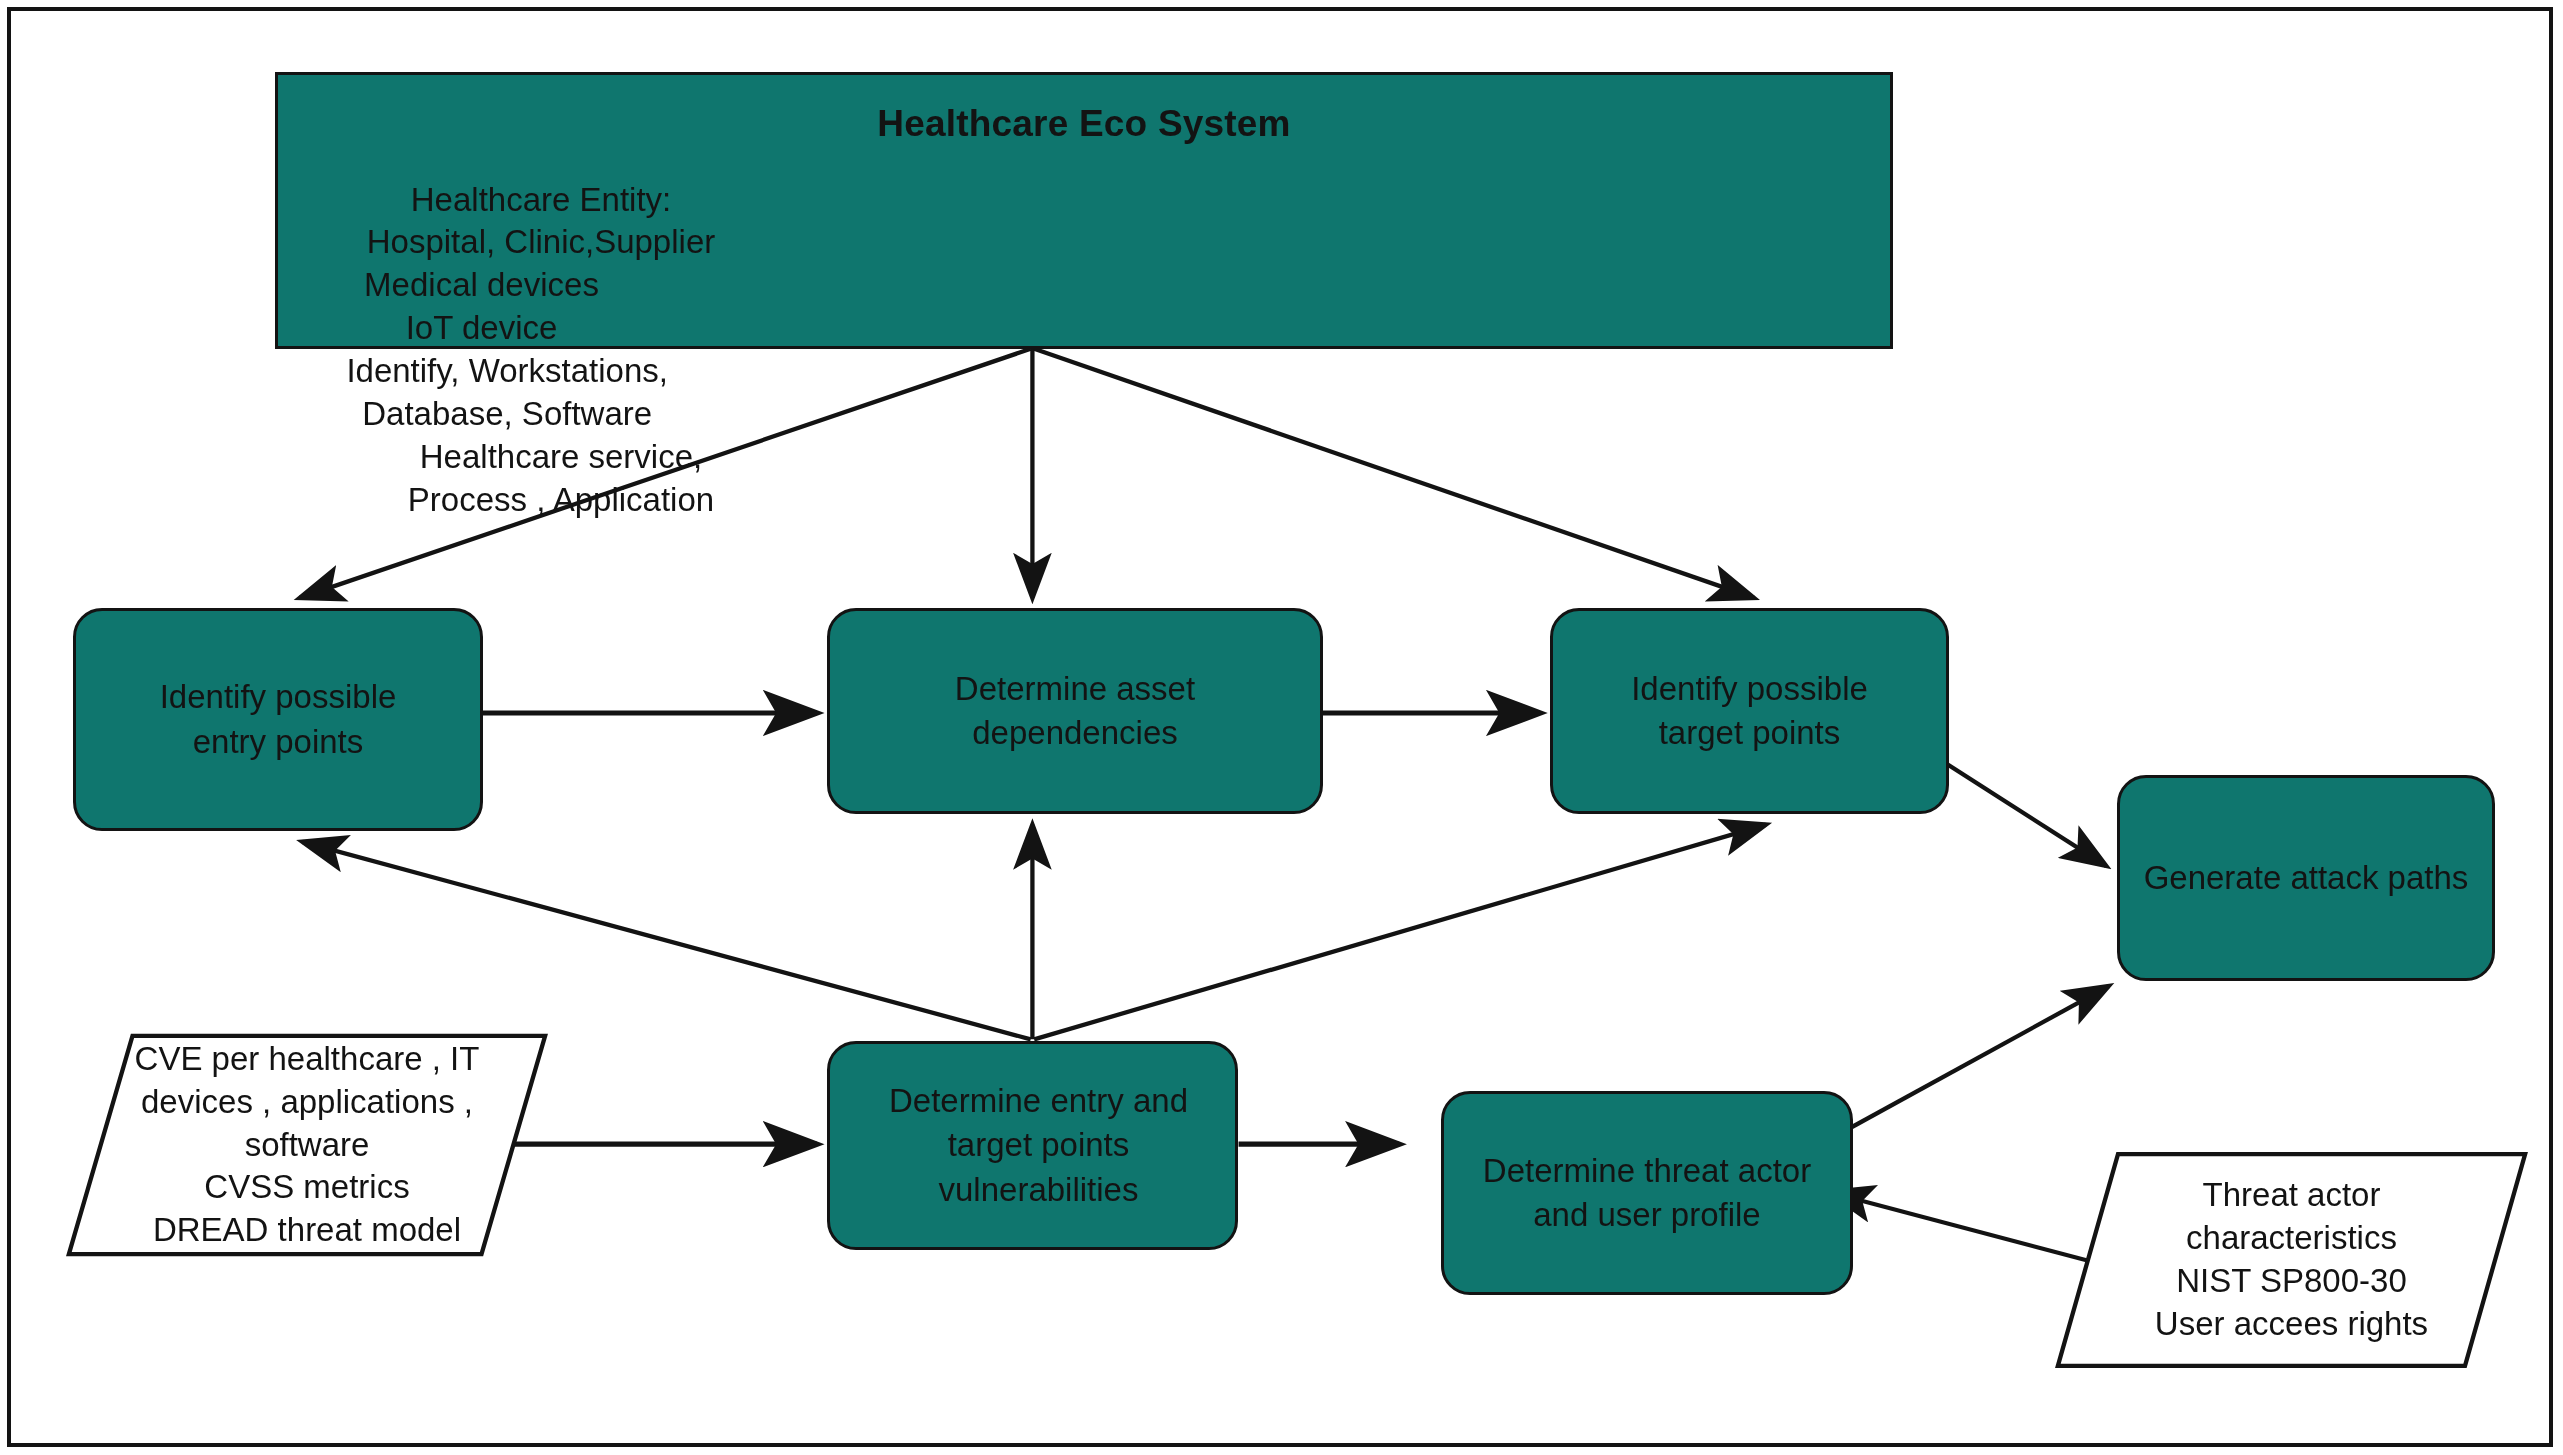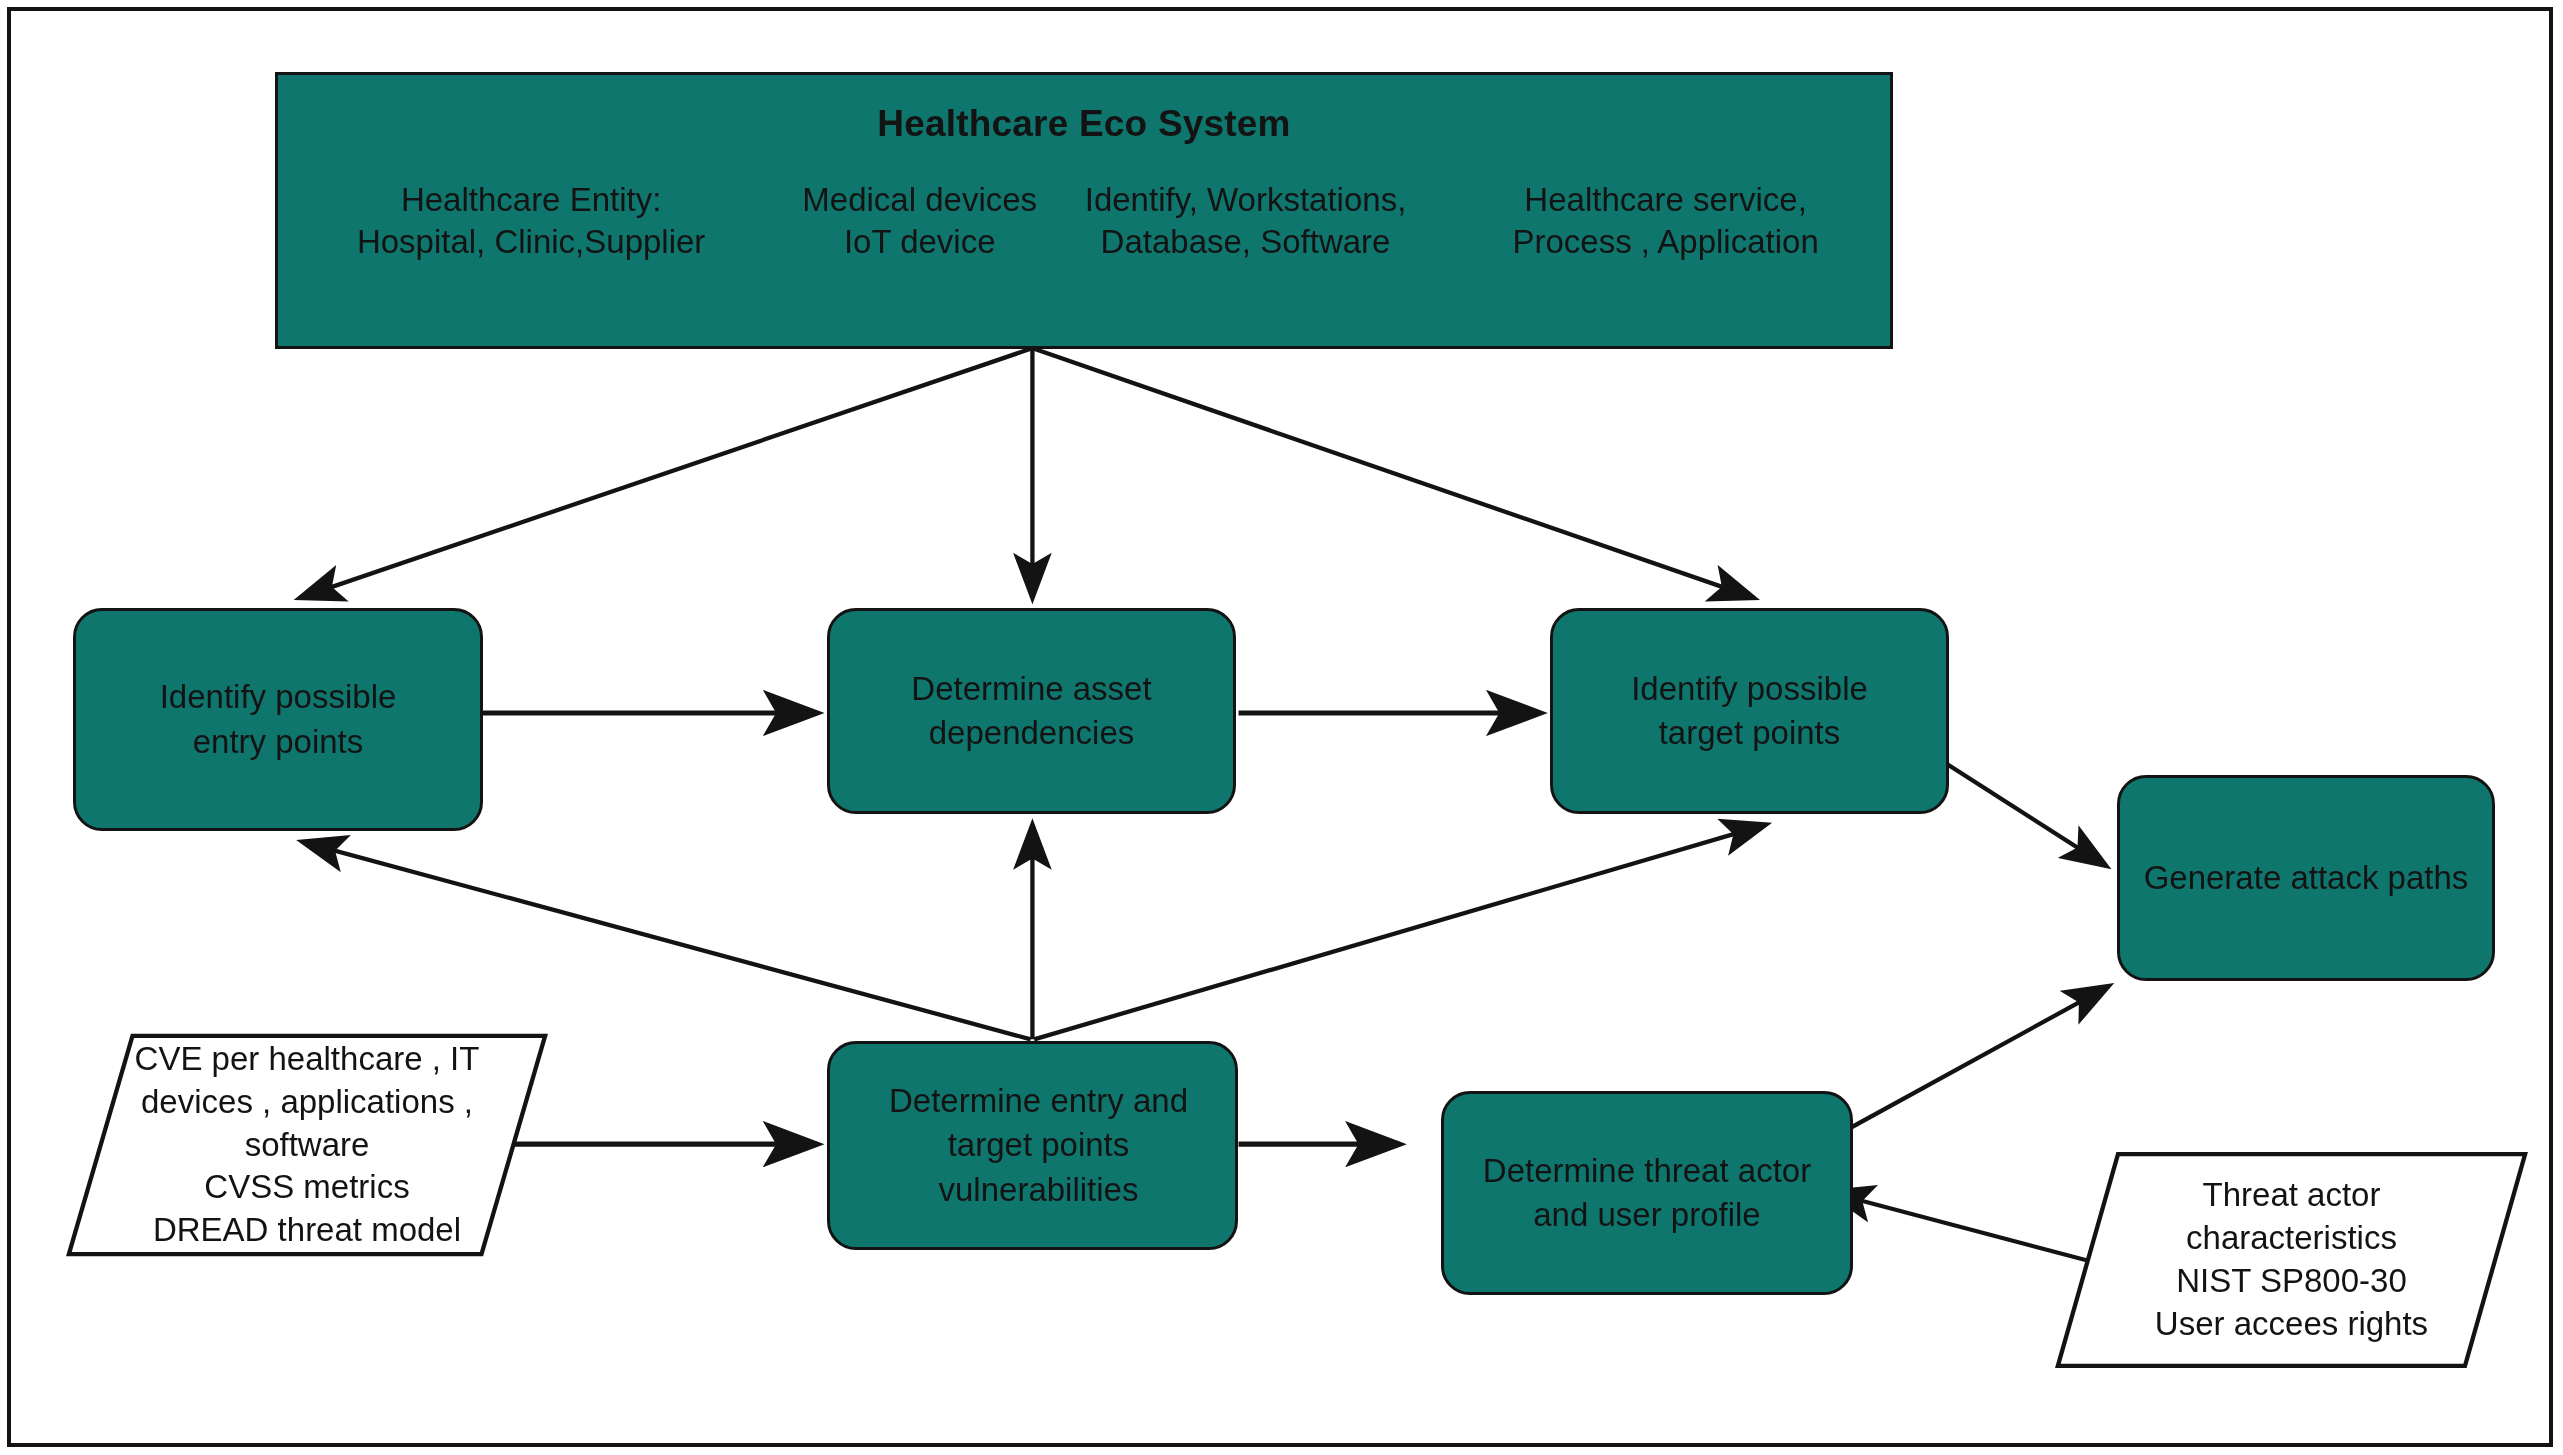--- a/index.html
+++ b/index.html
@@ -64,6 +64,7 @@
   }
   .eco-cols {
     display: flex;
+    flex-direction: column;
     align-items: flex-start;
     justify-content: flex-start;
     margin-top: 34px;

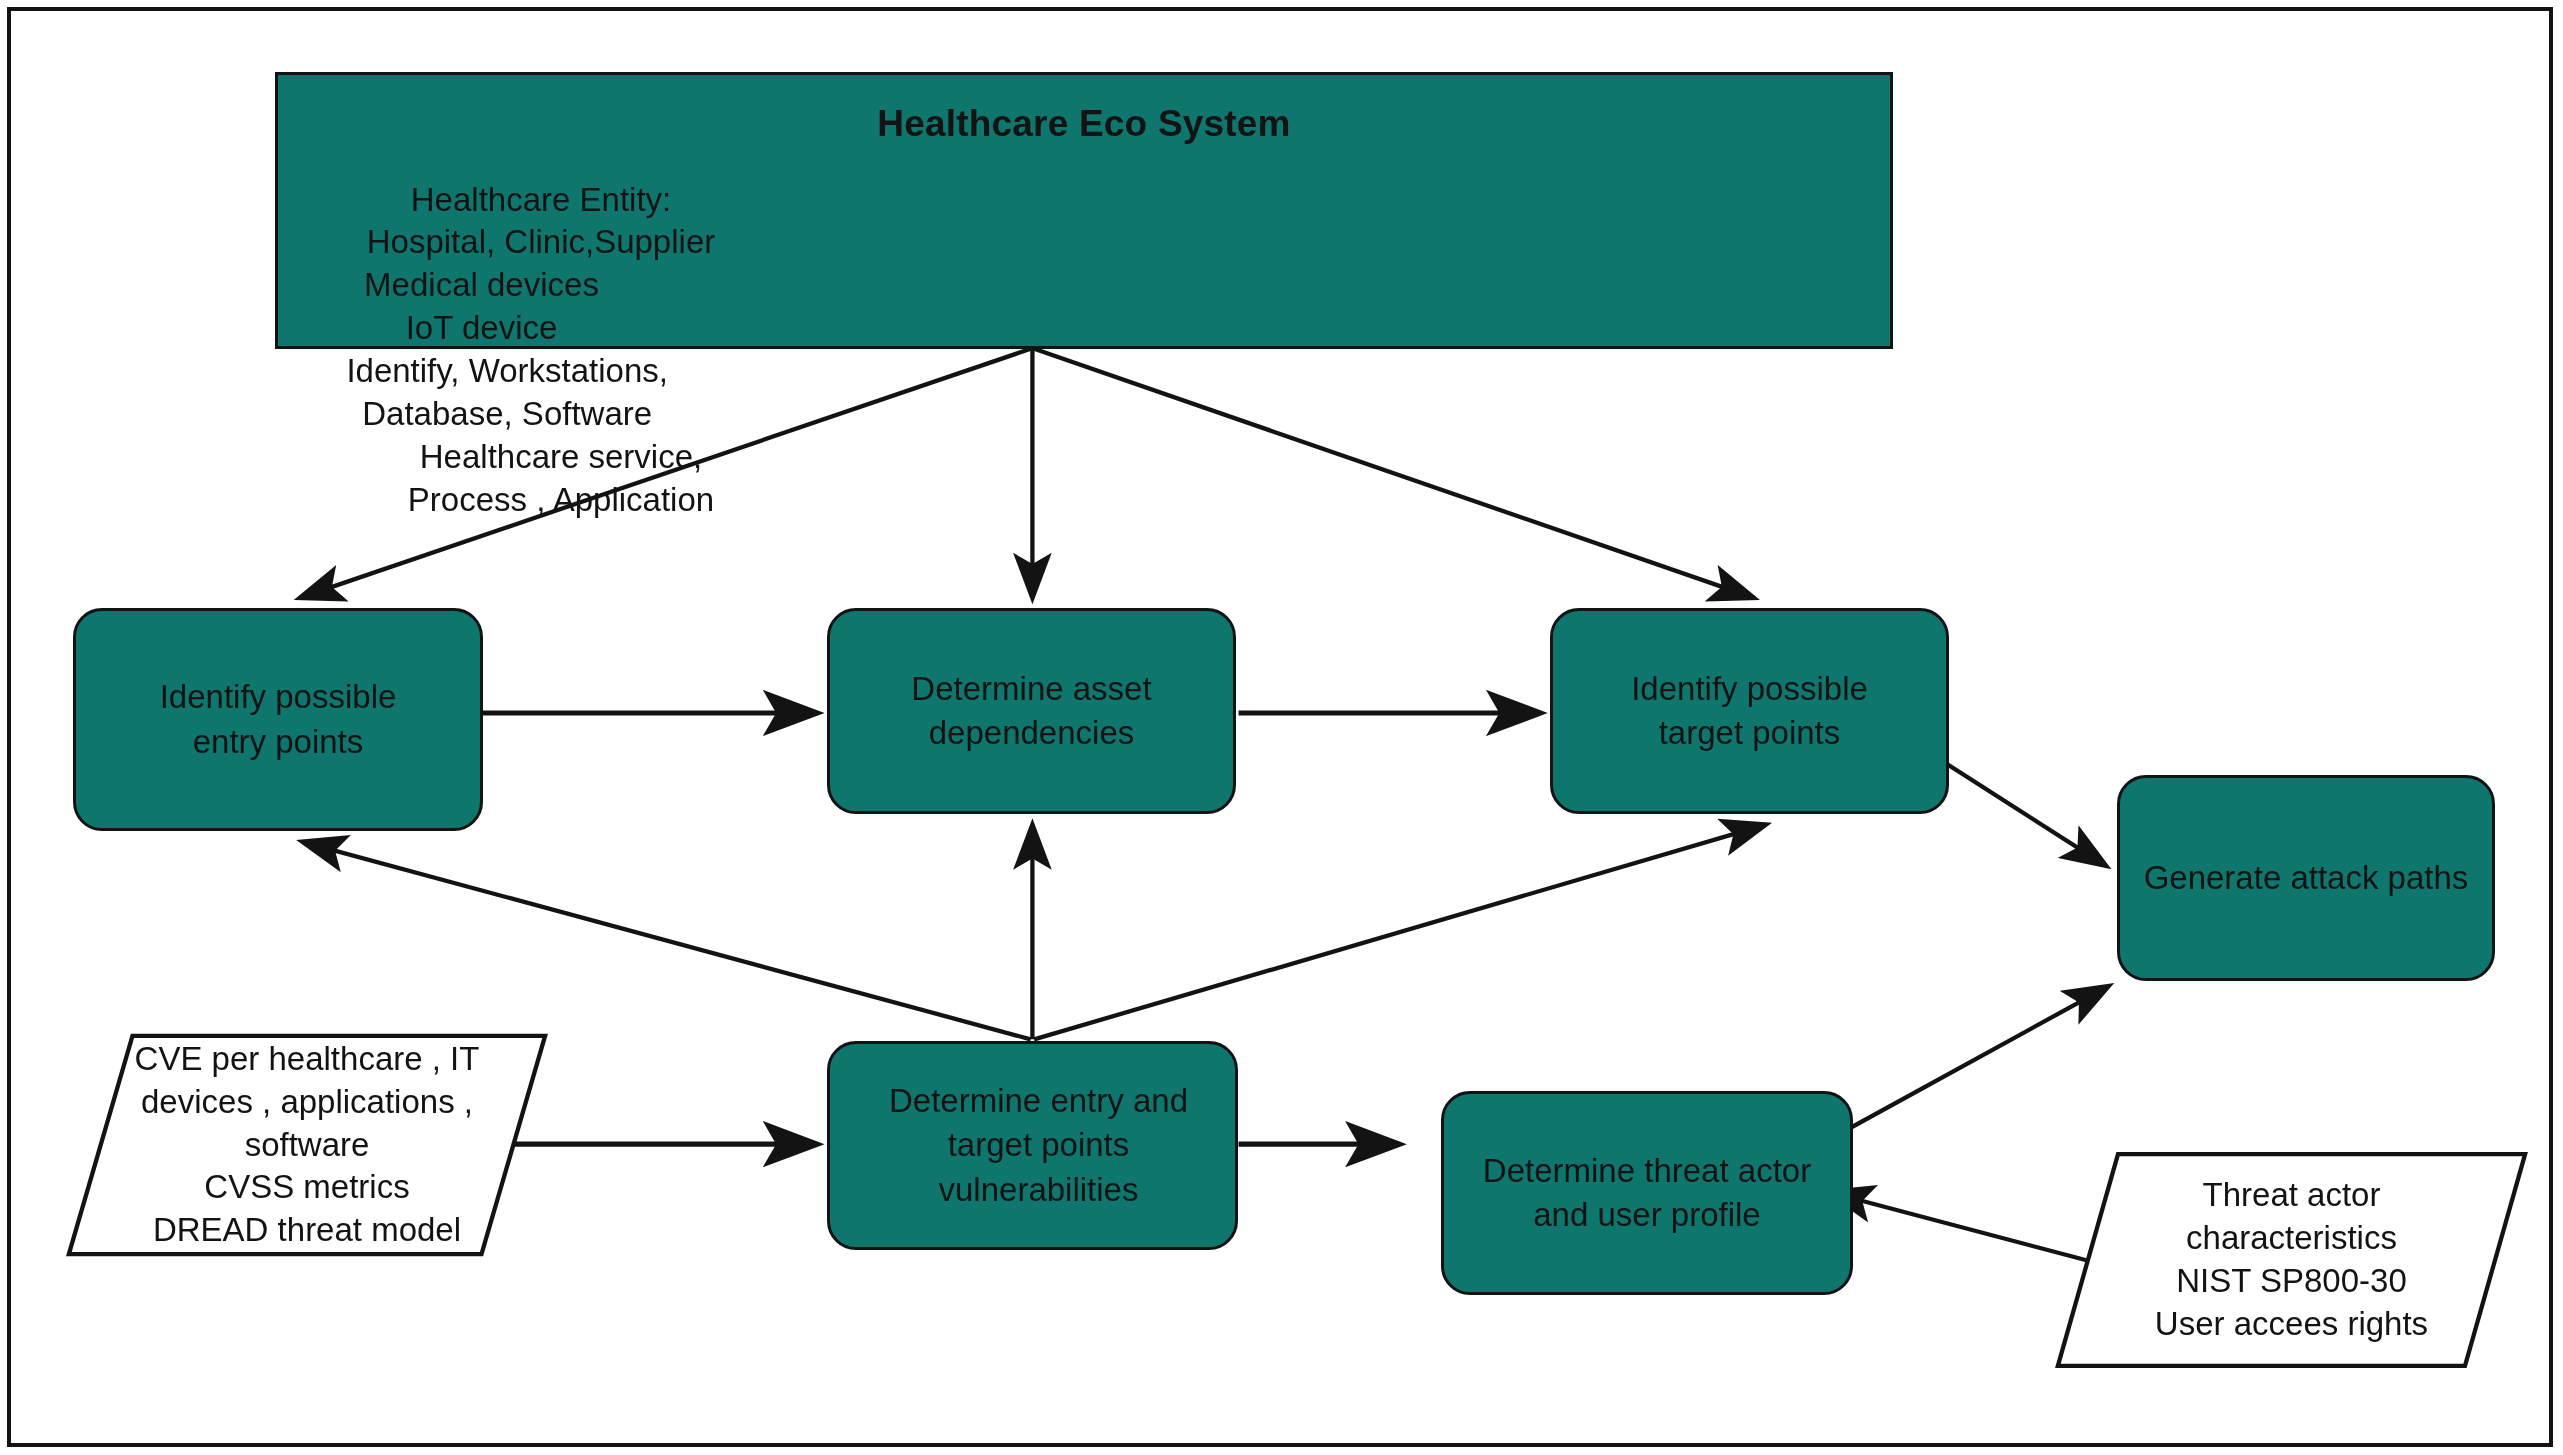--- a/index.html
+++ b/index.html
@@ -189,7 +189,7 @@
 entry points</div>
   </div>
 
-  <div class="node rounded" style="left:827px; top:608px; width:409px; height:206px;">
+  <div class="node rounded" style="left:827px; top:608px; width:496px; height:206px;">
     <div class="proc-label">Determine asset
 dependencies</div>
   </div>

